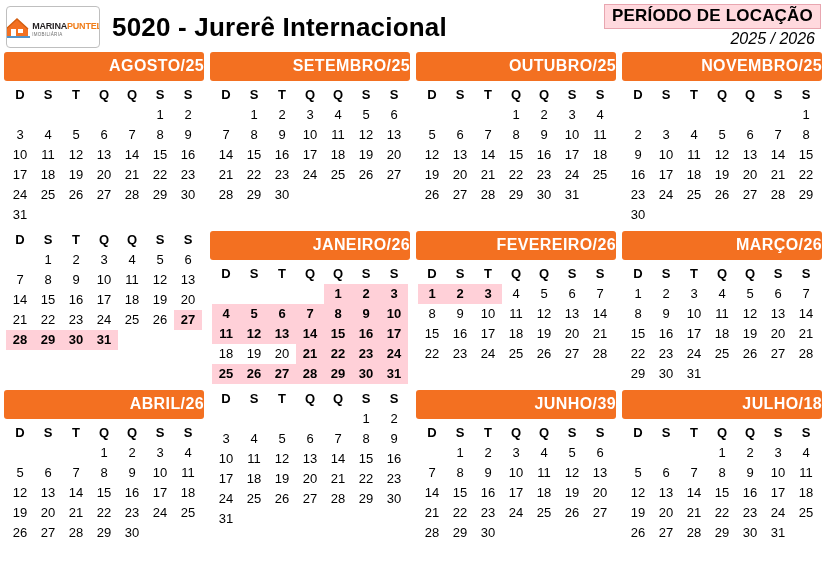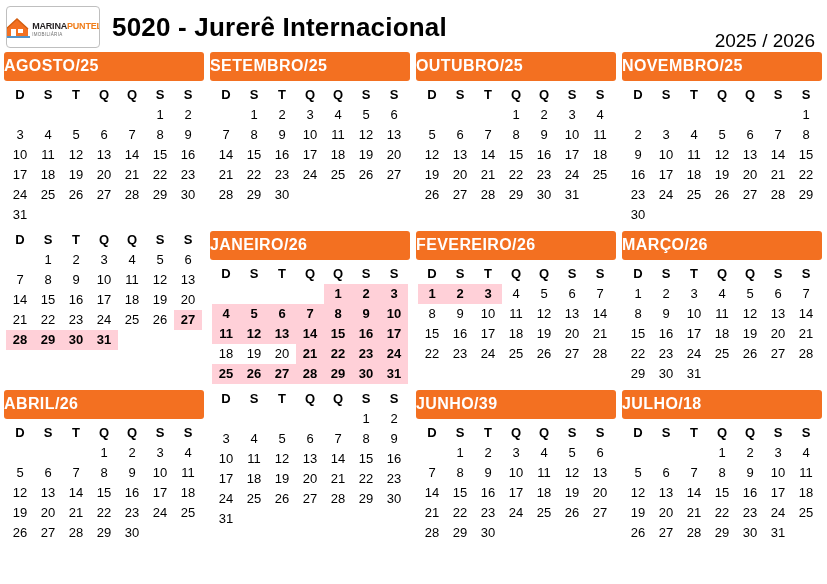--- a/index.html
+++ b/index.html
@@ -176,6 +176,7 @@
 
   <div class="title">5020 - Jurerê Internacional</div>
 
+  <div class="period-badge">PERÍODO DE LOCAÇÃO</div>
   <div class="period-years">2025 / 2026</div>
 </div>
 

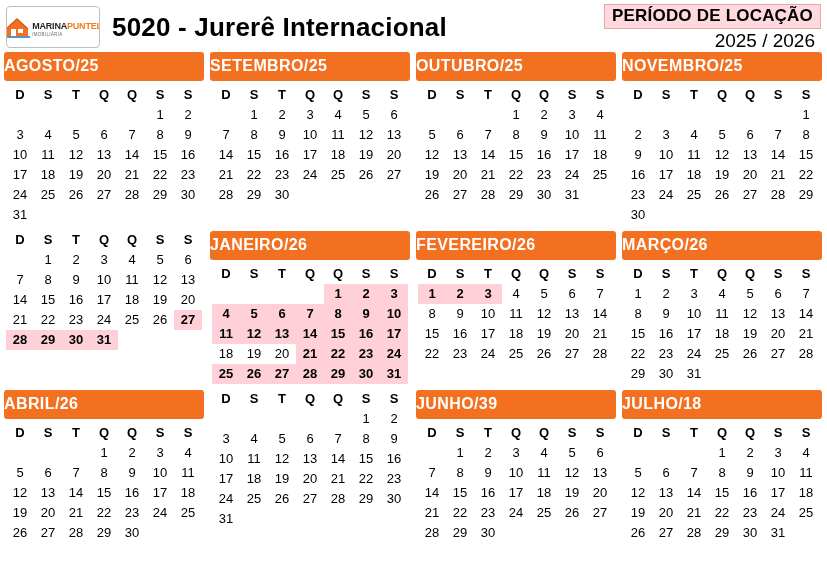--- a/index.html
+++ b/index.html
@@ -89,8 +89,9 @@
     position: absolute;
     right: 12px;
     top: 30px;
-    font-size: 19px;
+    font-size: 16px;
     color: #000;
+    font-style: italic;
   }
 
   

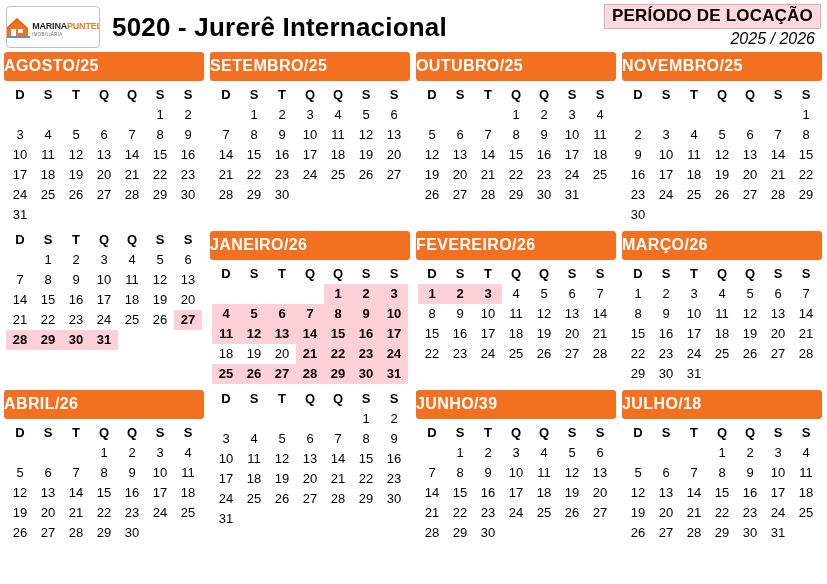--- a/index.html
+++ b/index.html
@@ -113,7 +113,7 @@
   .month-head {
     background: #f37021;
     color: #ffffff;
-    text-align: left;
+    text-align: right;
     font-size: 16px;
     font-weight: bold;
     letter-spacing: 0.4px;

